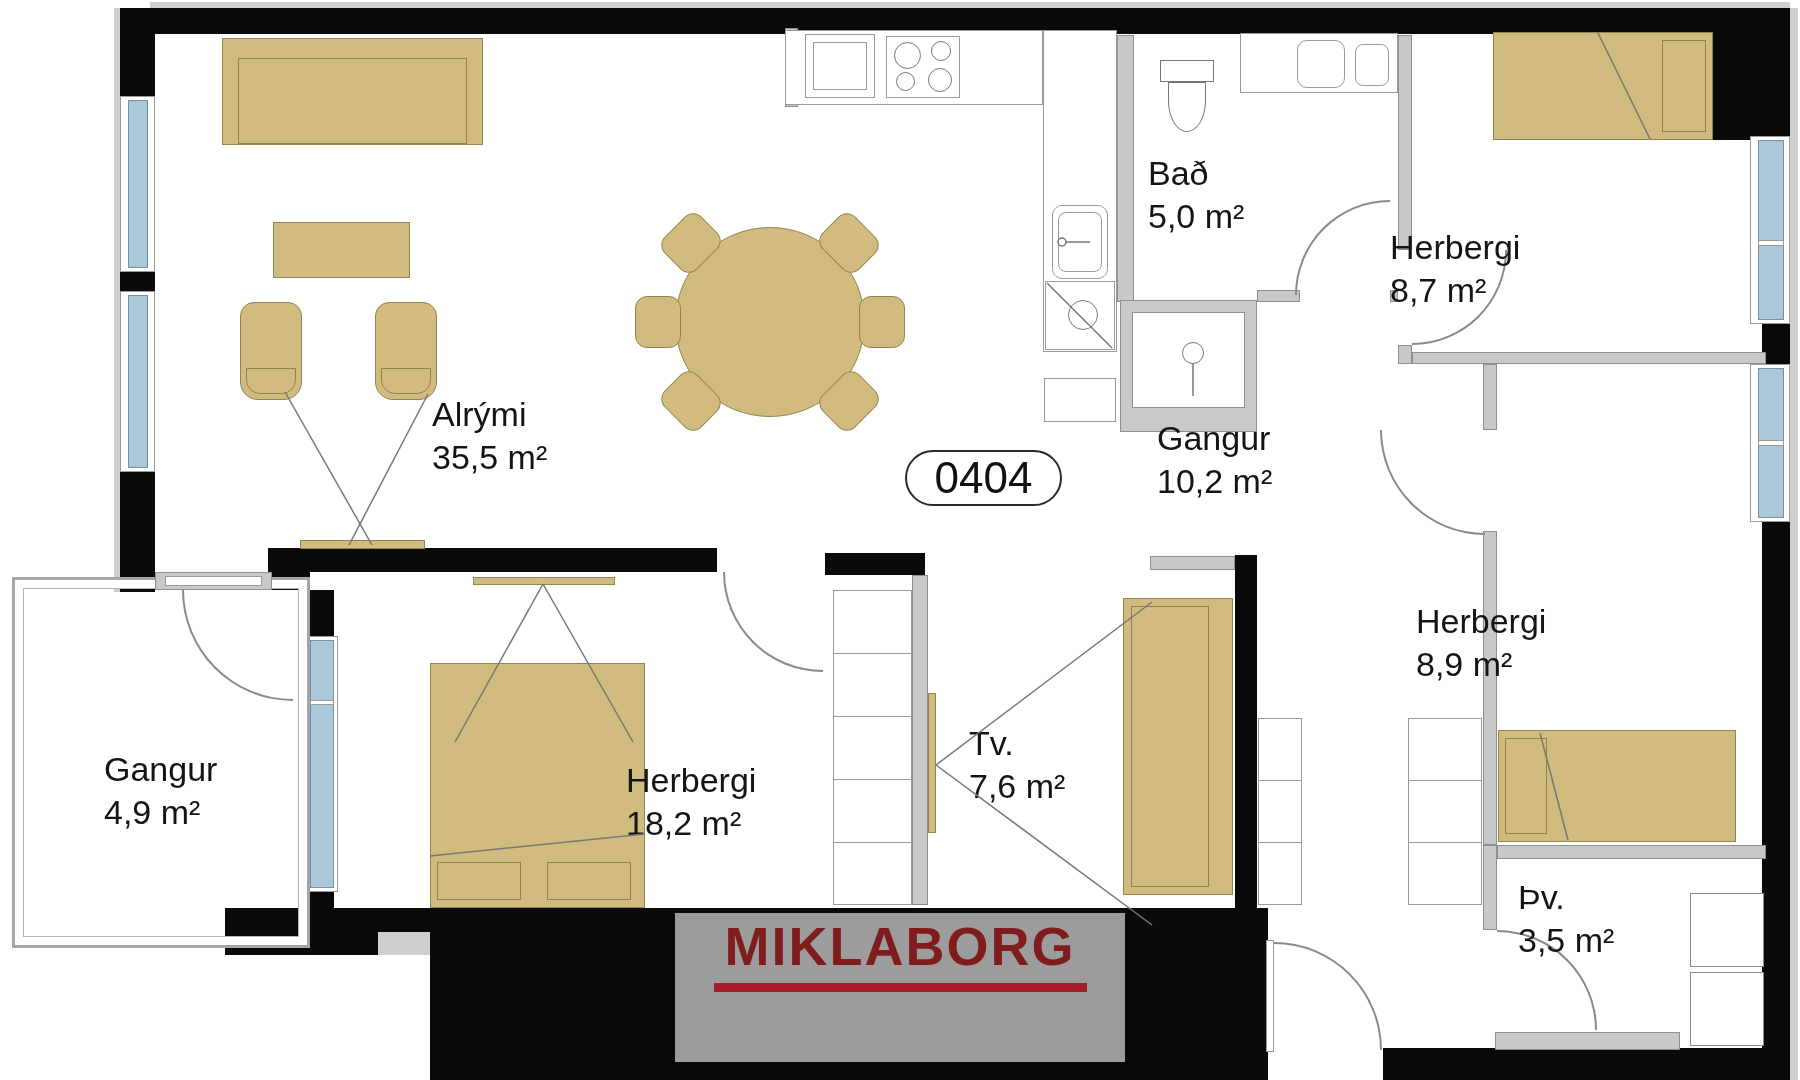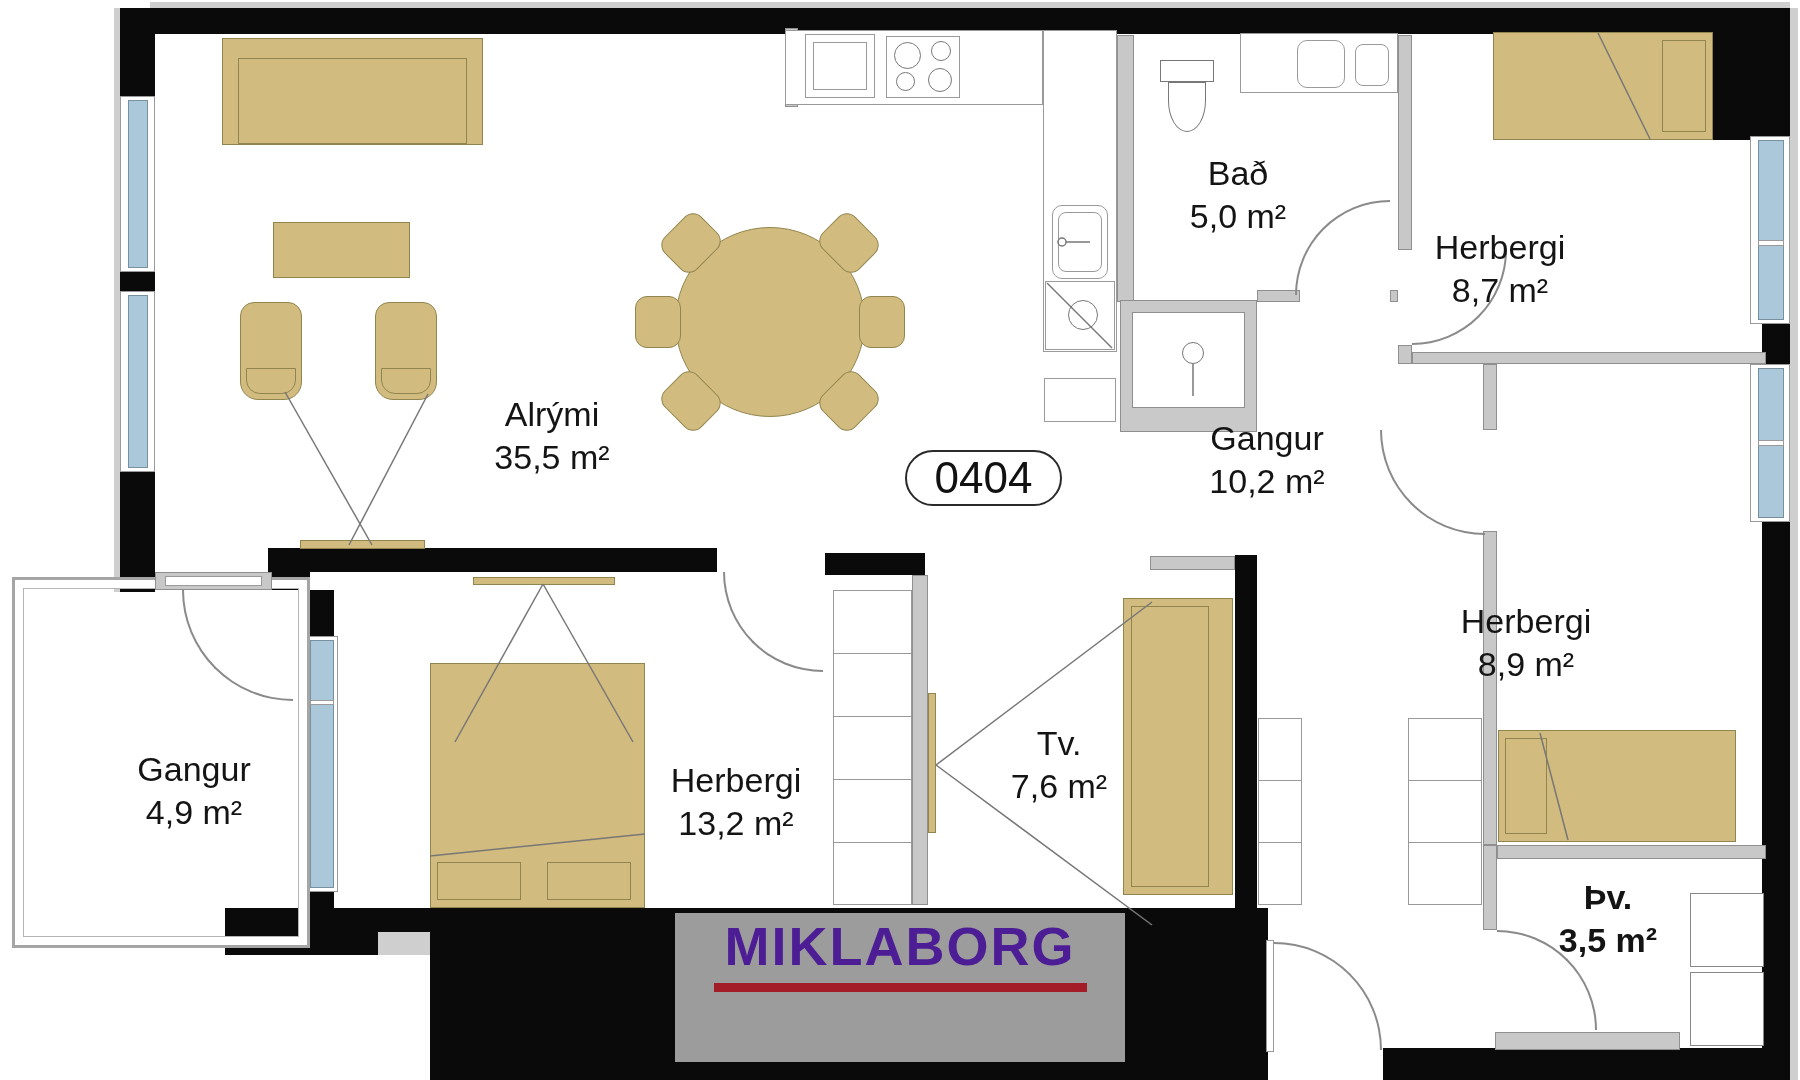--- a/index.html
+++ b/index.html
@@ -15,7 +15,7 @@
   .furn-line{border:1px solid #91854f;background:transparent;}
   .outl{background:#fff;border:1px solid #9a9a9a;}
   .circle{border-radius:50%;}
-  .lbl{position:absolute;text-align:center;color:#141414;font-size:34px;line-height:43px;white-space:nowrap;}
+  .lbl{position:absolute;color:#141414;font-size:34px;line-height:43px;white-space:nowrap;}
   .badge{position:absolute;border:2px solid #2a2a2a;border-radius:28px;background:#fff;
          font-size:44px;color:#111;display:flex;align-items:center;justify-content:center;}
   .arc{position:absolute;box-sizing:border-box;border:0 solid #8a8a8a;background:transparent;}

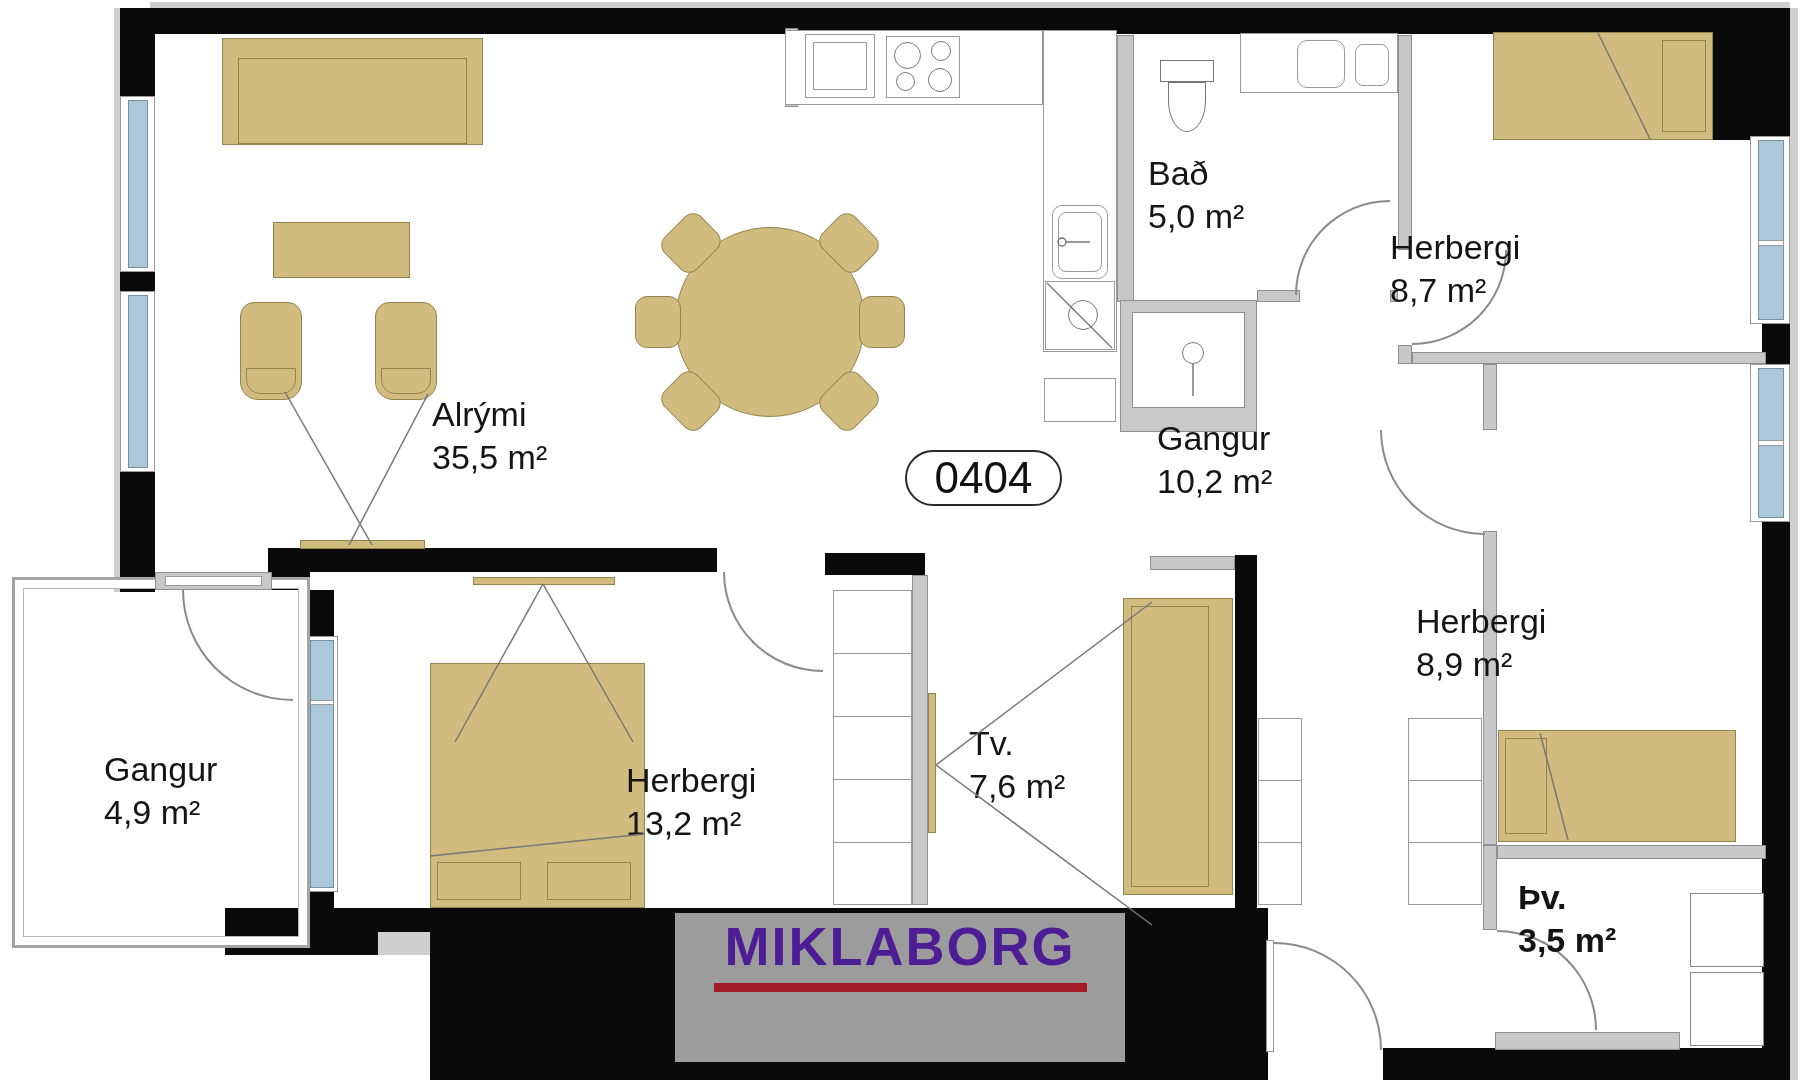--- a/index.html
+++ b/index.html
@@ -206,7 +206,7 @@
   </div>
   <div class="lbl" style="left:626px;top:759px;width:220px;">
     <div>Herbergi</div>
-    <div>13,2 m²</div>
+    <div>18,2 m²</div>
   </div>
   <div class="lbl" style="left:969px;top:722px;width:180px;">
     <div>Tv.</div>

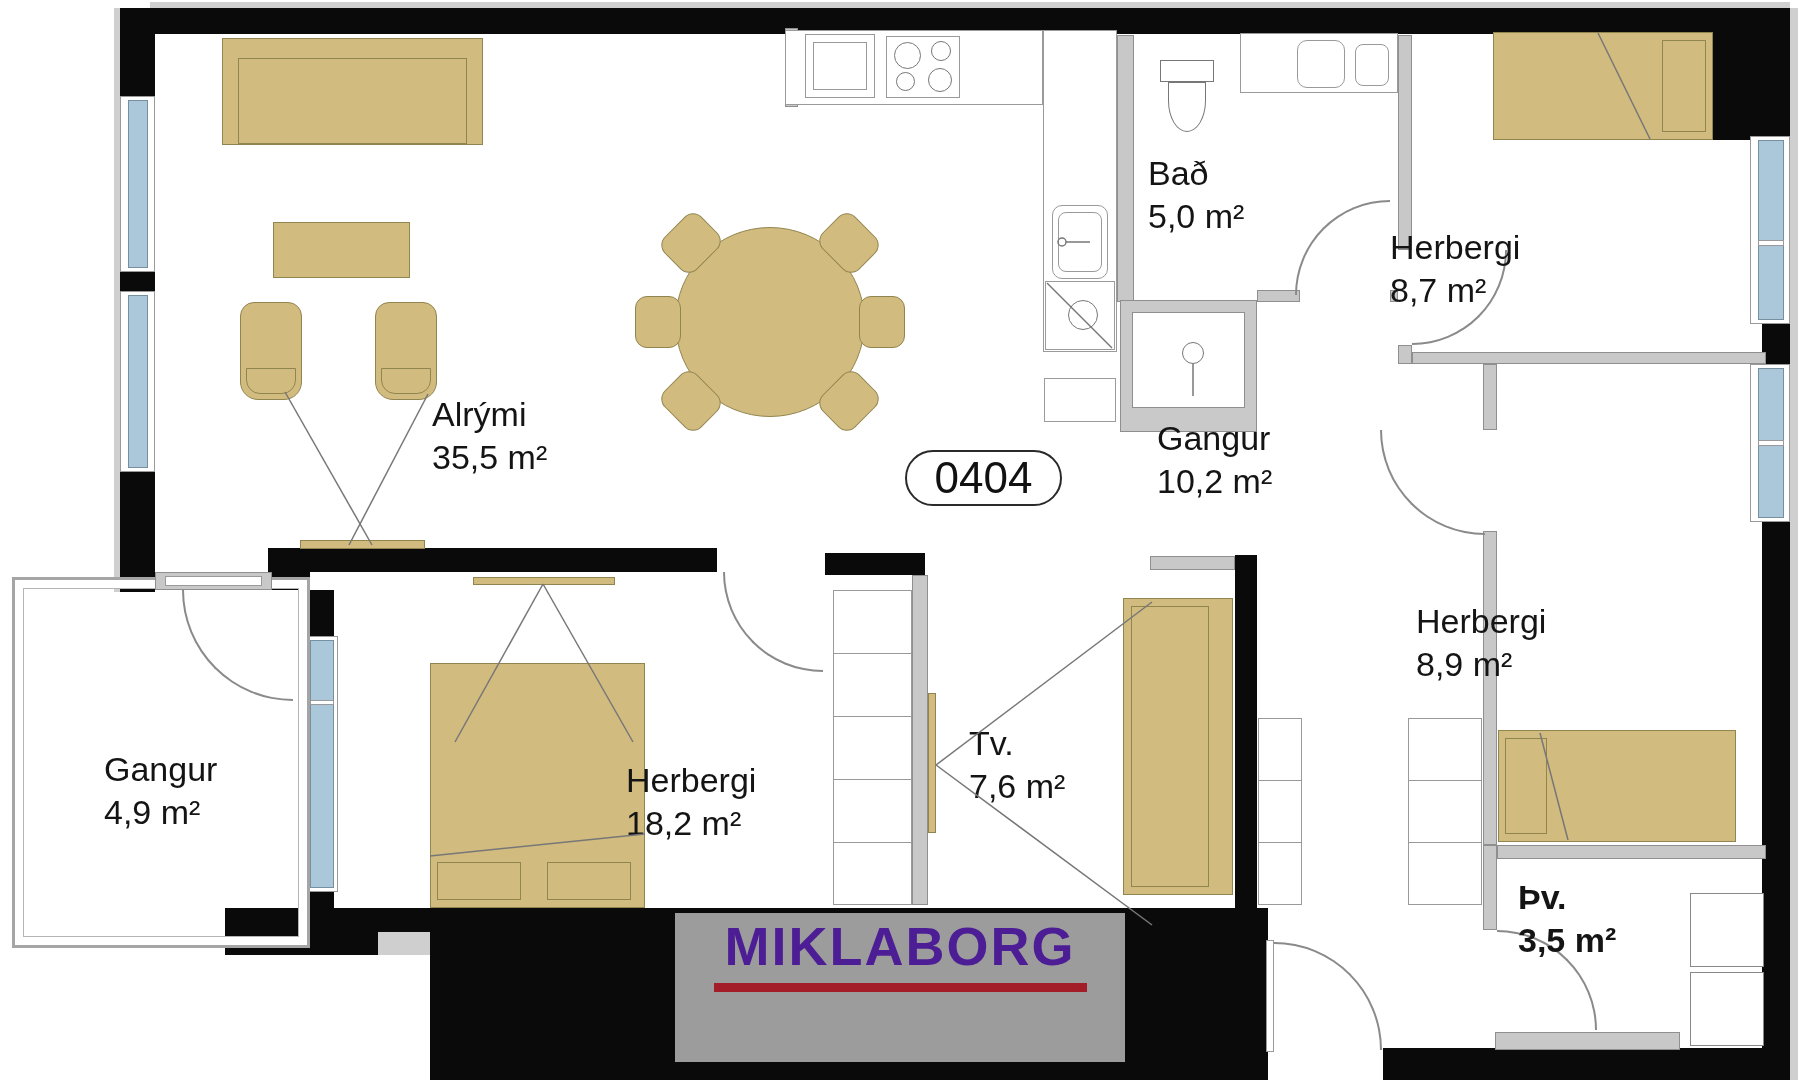--- a/index.html
+++ b/index.html
@@ -216,7 +216,7 @@
     <div>Gangur</div>
     <div>4,9 m²</div>
   </div>
-  <div class="lbl z7" style="left:1518px;top:876px;width:180px;font-weight:bold;">
+  <div class="lbl z7" style="left:1518px;top:876px;width:180px;">
     <div>Þv.</div>
     <div>3,5 m²</div>
   </div>

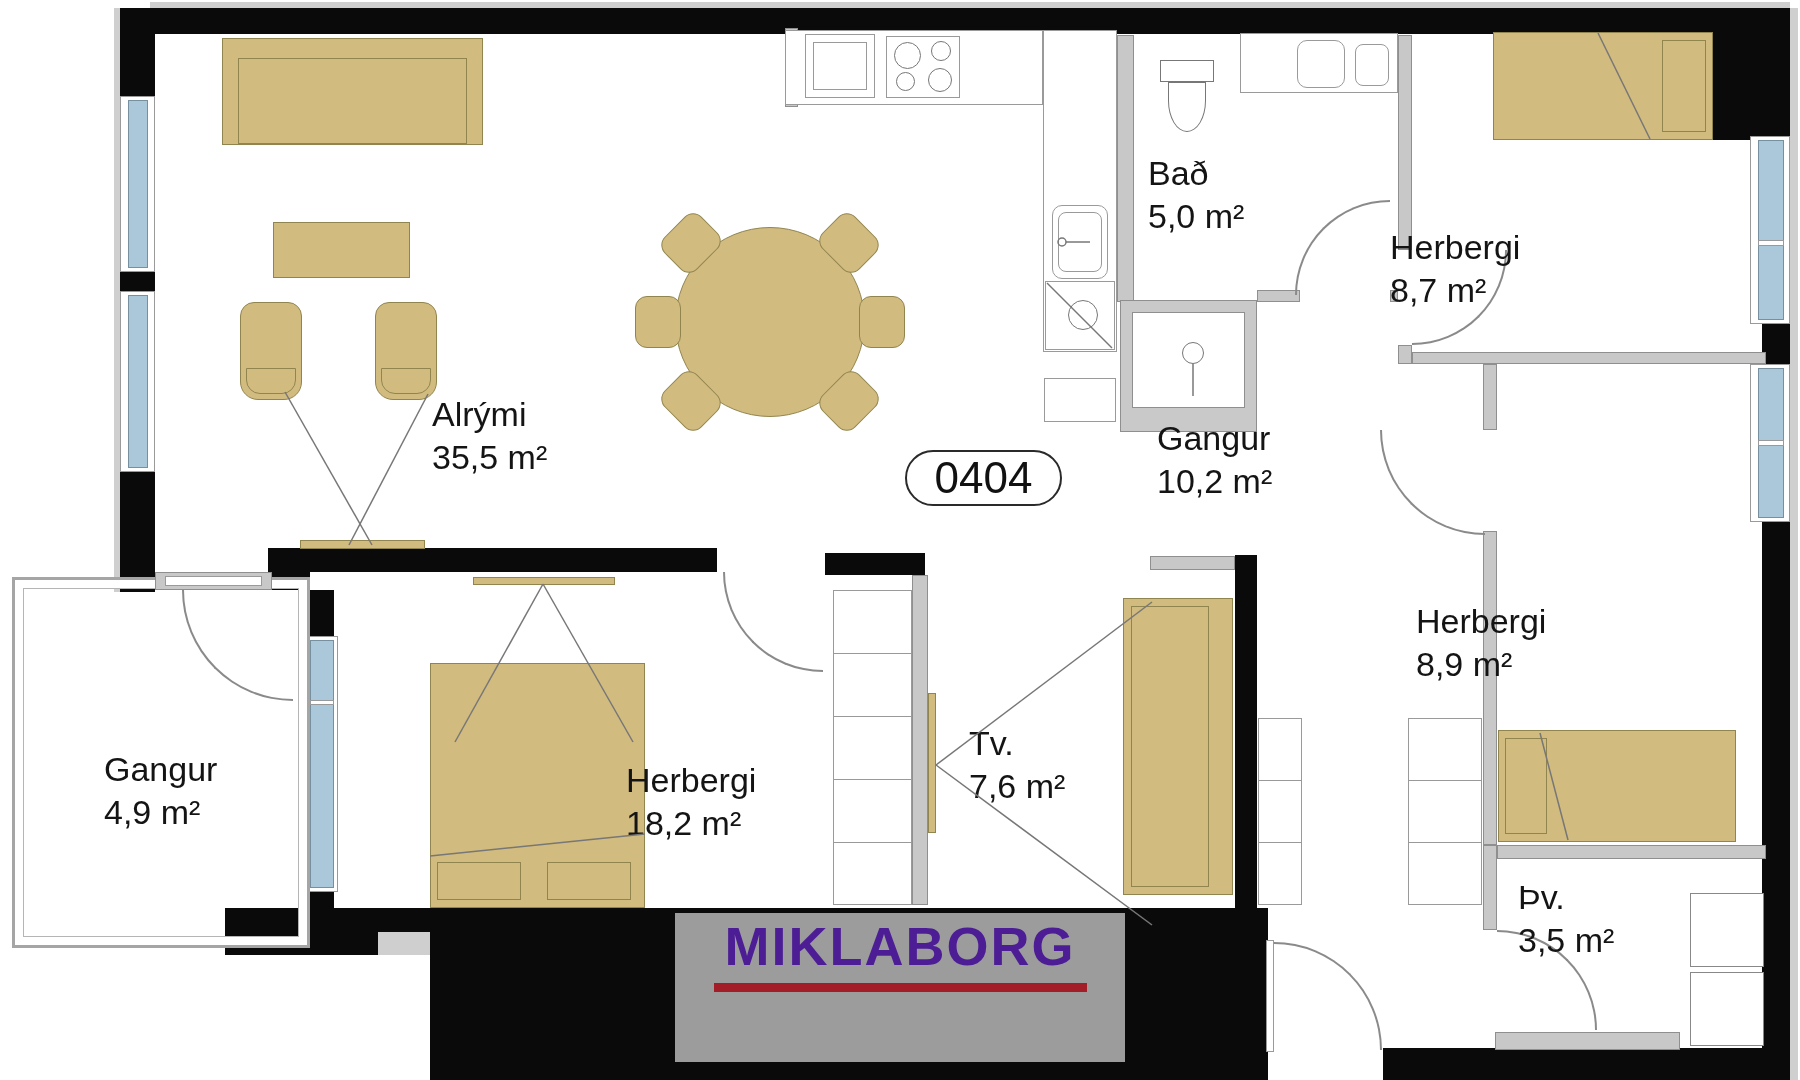--- a/index.html
+++ b/index.html
@@ -23,7 +23,7 @@
   .cells5{background-image:repeating-linear-gradient(to bottom,transparent 0 62px,#999 62px 63px);}
   .logo{position:absolute;background:#9c9c9c;text-align:center;}
   .logo .sub{margin-top:24px;font-size:20px;letter-spacing:13px;color:#2e2e2e;text-indent:13px;}
-  .logo .ttl{margin-top:2px;font-size:54px;font-weight:bold;letter-spacing:2px;color:#4c1d95;}
+  .logo .ttl{margin-top:2px;font-size:54px;font-weight:bold;letter-spacing:2px;color:#7f1d1d;}
   .logo .bar{margin:6px auto 0 auto;width:373px;height:9px;background:#a21d28;}
   svg.lines{position:absolute;left:0;top:0;z-index:6;pointer-events:none;}
   .z5{z-index:5}.z7{z-index:7}.z8{z-index:8}

